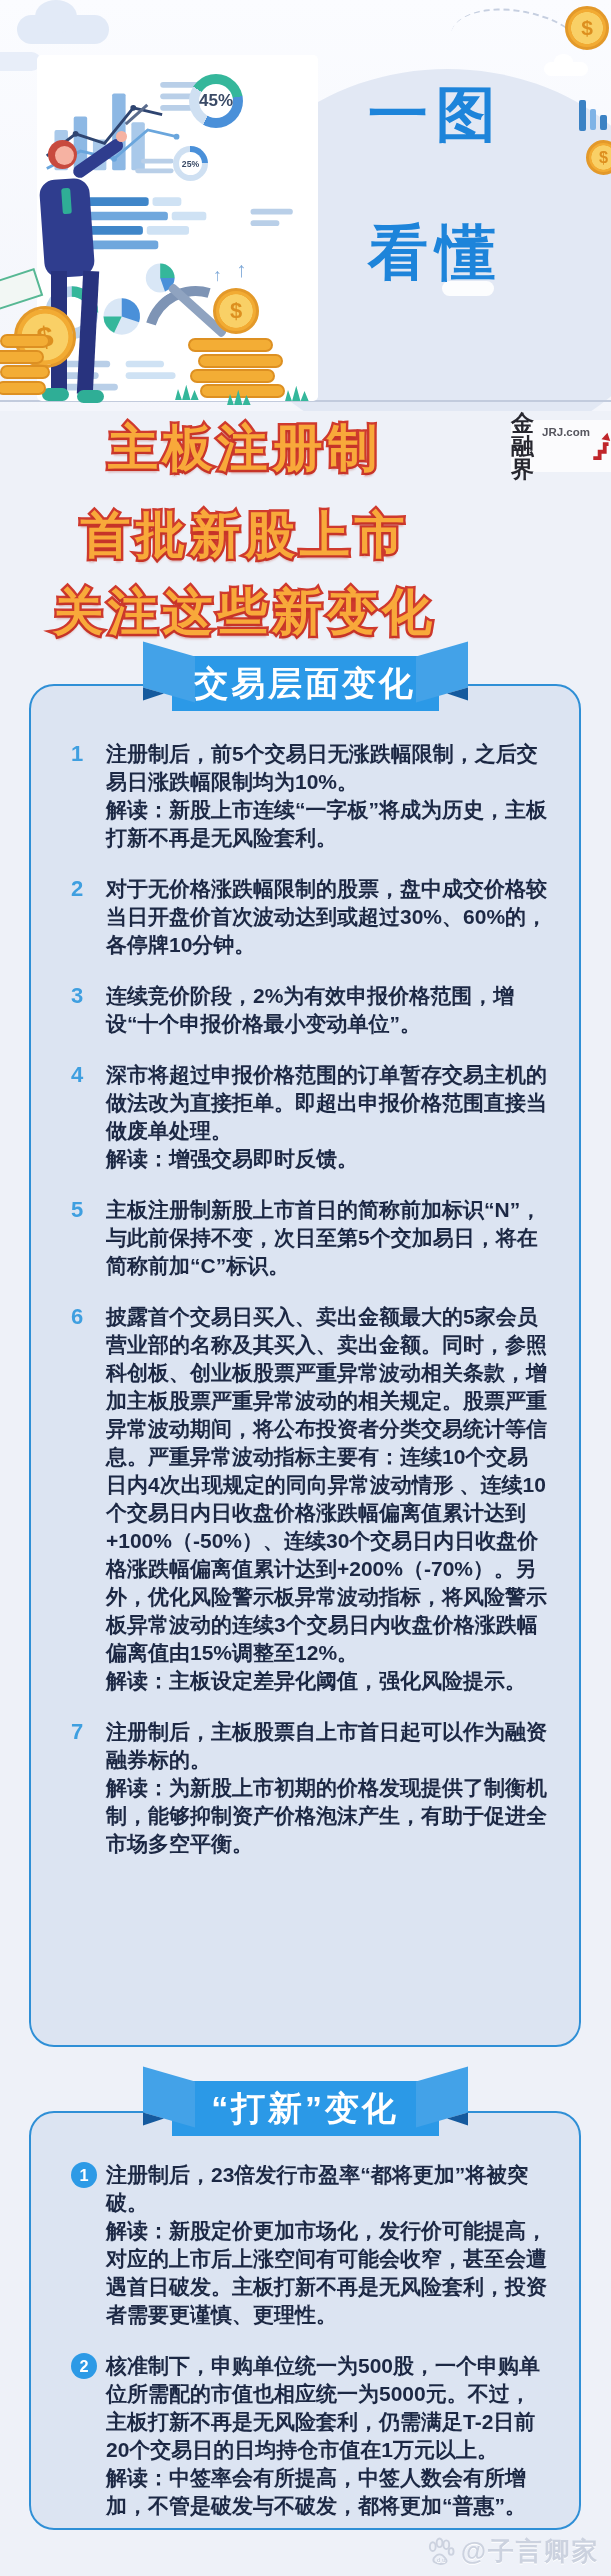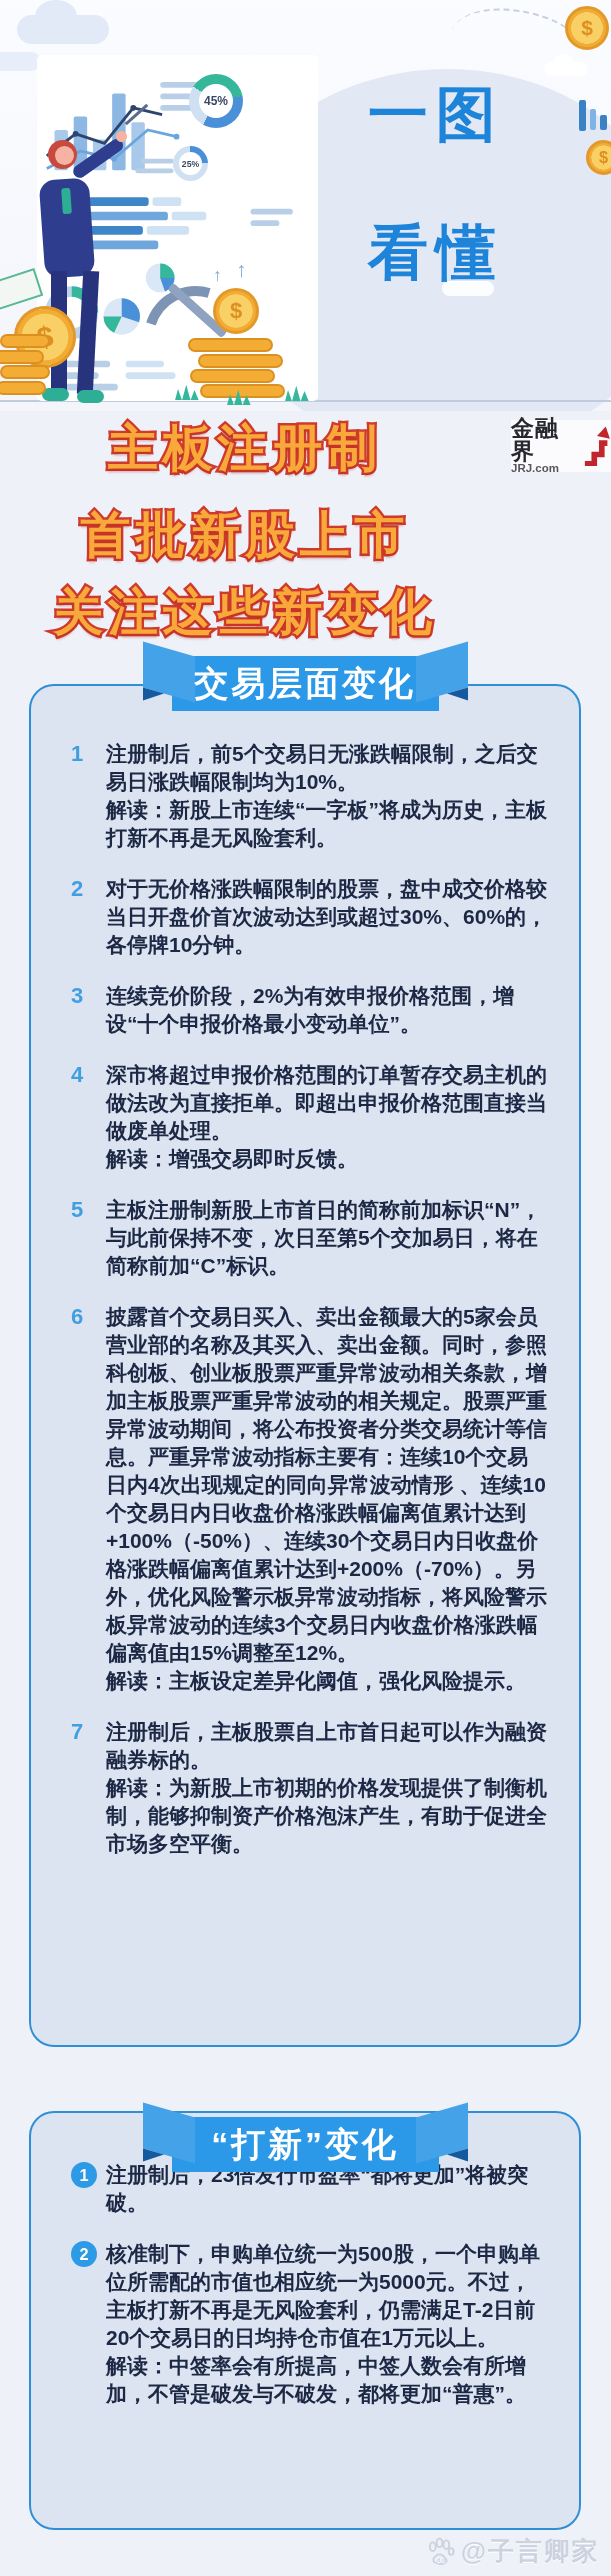--- a/index.html
+++ b/index.html
@@ -27,7 +27,7 @@
   .donut .pct{position:relative;z-index:2;color:#3a4a66;font-weight:bold;}
   .donut.d1{left:189px;top:74px;width:54px;height:54px;background:conic-gradient(#35b79b 0 22%,#4a90d9 22% 58%,#cfe0f2 58% 84%,#35b79b 84% 100%);}
   .donut.d1::after{inset:9.6px;}
-  .donut.d1 .pct{font-size:12px;}
+  .donut.d1 .pct{font-size:17px;}
   .donut.d2{left:173px;top:146px;width:35px;height:35px;background:conic-gradient(#4a90d9 0 25%,#cfe0f2 25% 100%);}
   .donut.d2::after{inset:5.8px;}
   .donut.d2 .pct{font-size:8.7px;}

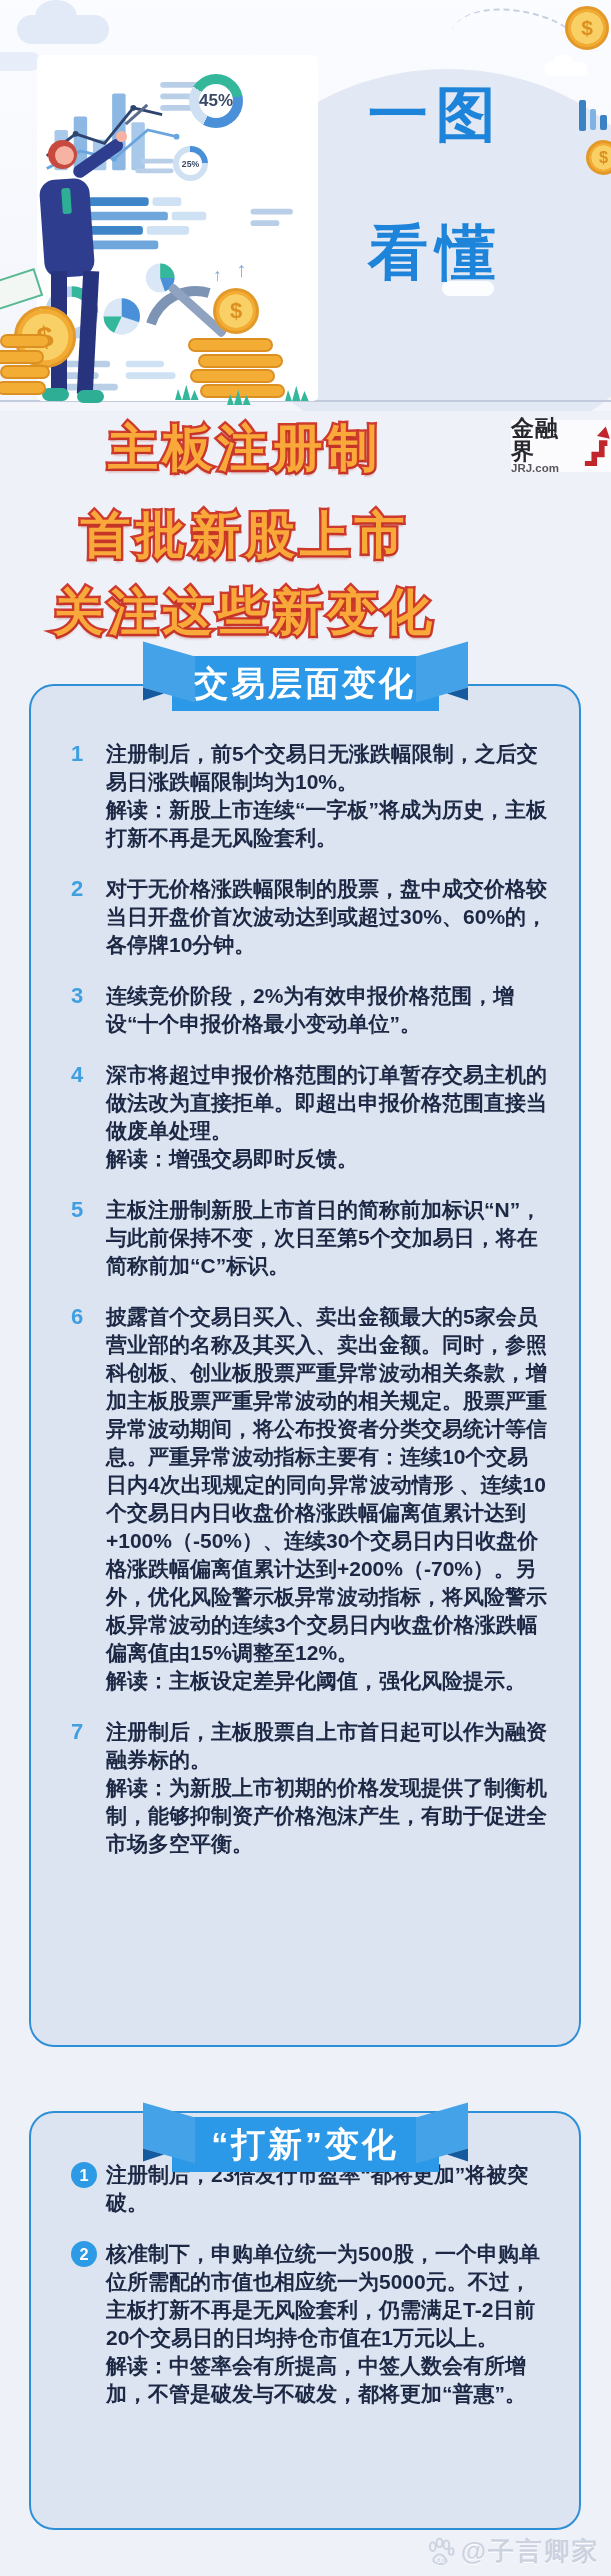--- a/index.html
+++ b/index.html
@@ -73,7 +73,7 @@
   .headline.h3{top:579px;}
   
   .logo{position:absolute;right:0;top:420px;width:100px;height:52px;background:#fbfbfd;display:flex;align-items:center;justify-content:center;gap:1.9px;z-index:7;}
-  .logo-txt{display:flex;flex-direction:column;line-height:1;}
+  .logo-txt{display:flex;flex-direction:row;line-height:1;}
   .logo-cn{font-size:23px;font-weight:900;color:#27272f;letter-spacing:1px;}
   .logo-en{font-size:11.5px;font-weight:bold;color:#55555e;margin-top:0;}
   

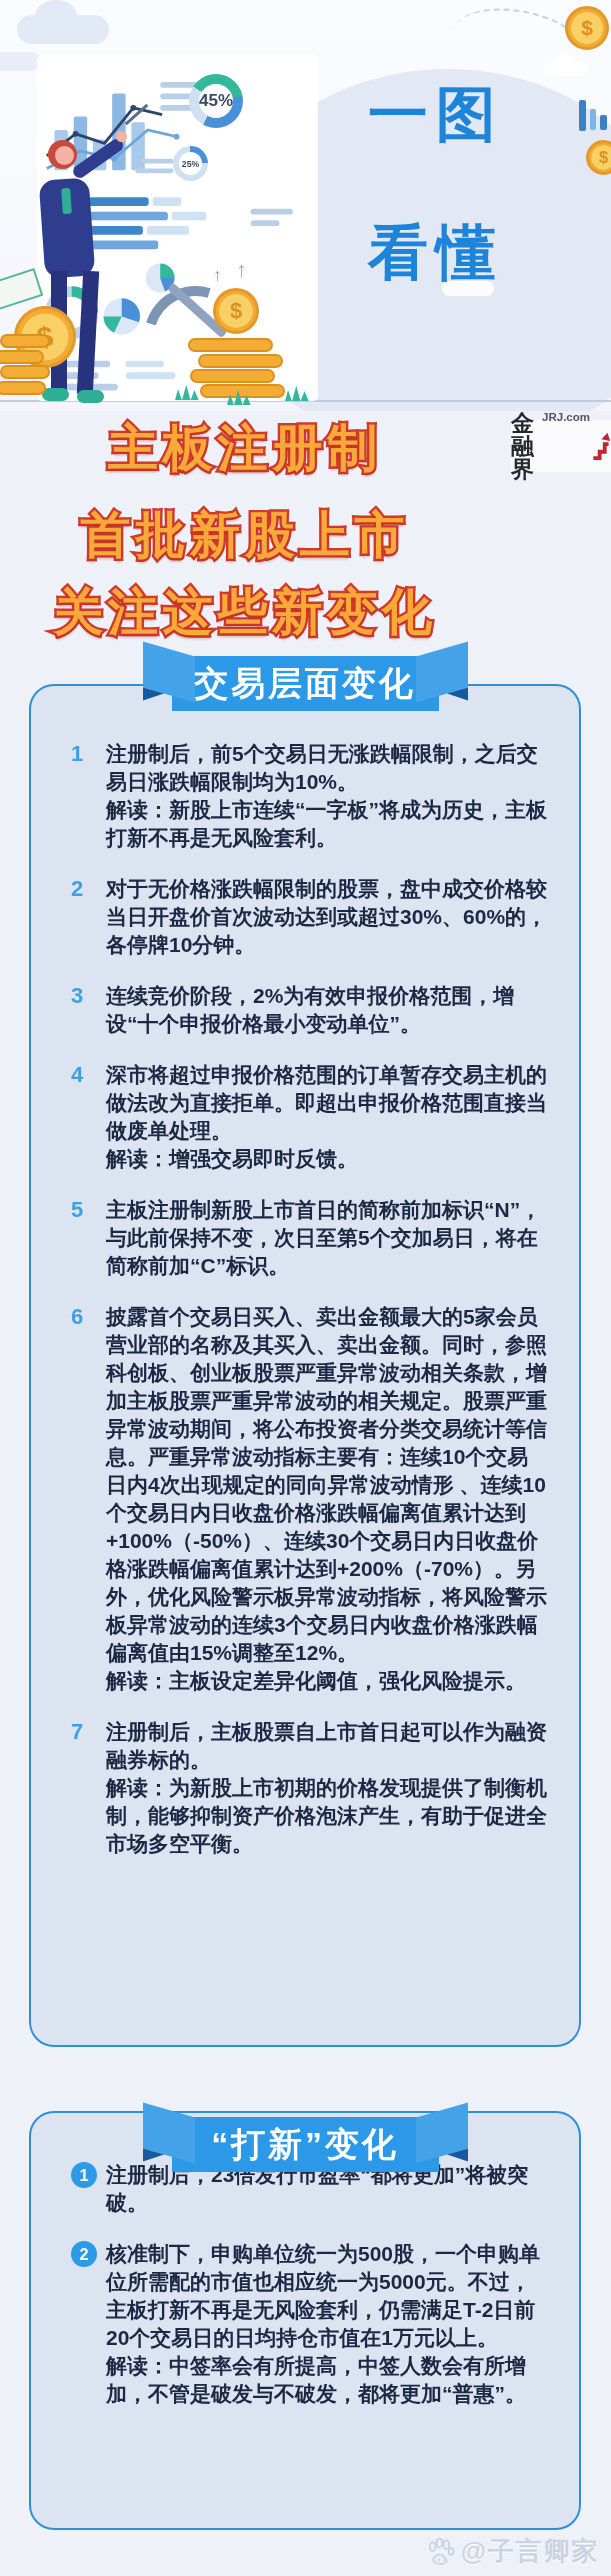--- a/index.html
+++ b/index.html
@@ -75,7 +75,7 @@
   .logo{position:absolute;right:0;top:420px;width:100px;height:52px;background:#fbfbfd;display:flex;align-items:center;justify-content:center;gap:1.9px;z-index:7;}
   .logo-txt{display:flex;flex-direction:row;line-height:1;}
   .logo-cn{font-size:23px;font-weight:900;color:#27272f;letter-spacing:1px;}
-  .logo-en{font-size:11.5px;font-weight:bold;color:#55555e;margin-top:0;}
+  .logo-en{font-size:11.5px;font-weight:bold;color:#55555e;margin-top:15px;}
   
   .ribbon{position:absolute;left:50%;margin-left:-134px;width:267px;height:55px;background:#2b99e7;z-index:6;
     display:flex;align-items:center;justify-content:center;color:#fff;font-size:34px;font-weight:900;letter-spacing:2.9px;}

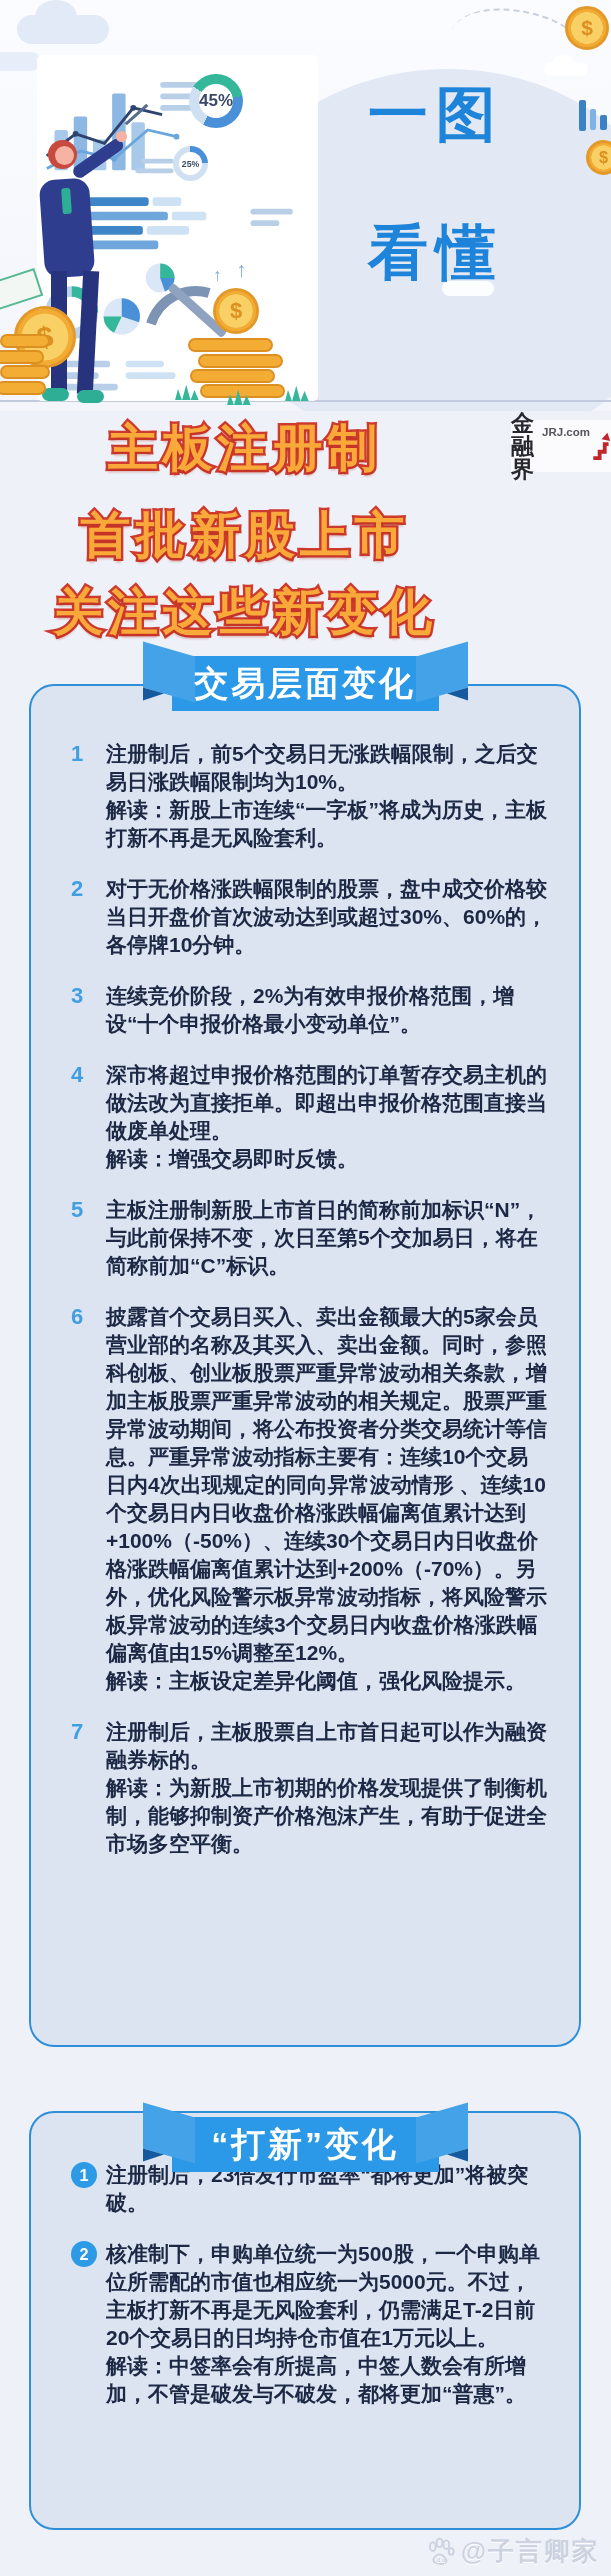--- a/index.html
+++ b/index.html
@@ -80,7 +80,7 @@
   .ribbon{position:absolute;left:50%;margin-left:-134px;width:267px;height:55px;background:#2b99e7;z-index:6;
     display:flex;align-items:center;justify-content:center;color:#fff;font-size:34px;font-weight:900;letter-spacing:2.9px;}
   .ribbon.r1{top:656px;}
-  .ribbon.r2{top:2081px;margin-top:36px;}
+  .ribbon.r2{top:2081px;}
   .wing{position:absolute;top:-6.7px;width:52px;height:46px;background:#43a2e8;z-index:-1;}
   .wing.l{left:-29px;transform:skewY(16deg);}
   .wing.r{right:-29px;transform:skewY(-16deg);}

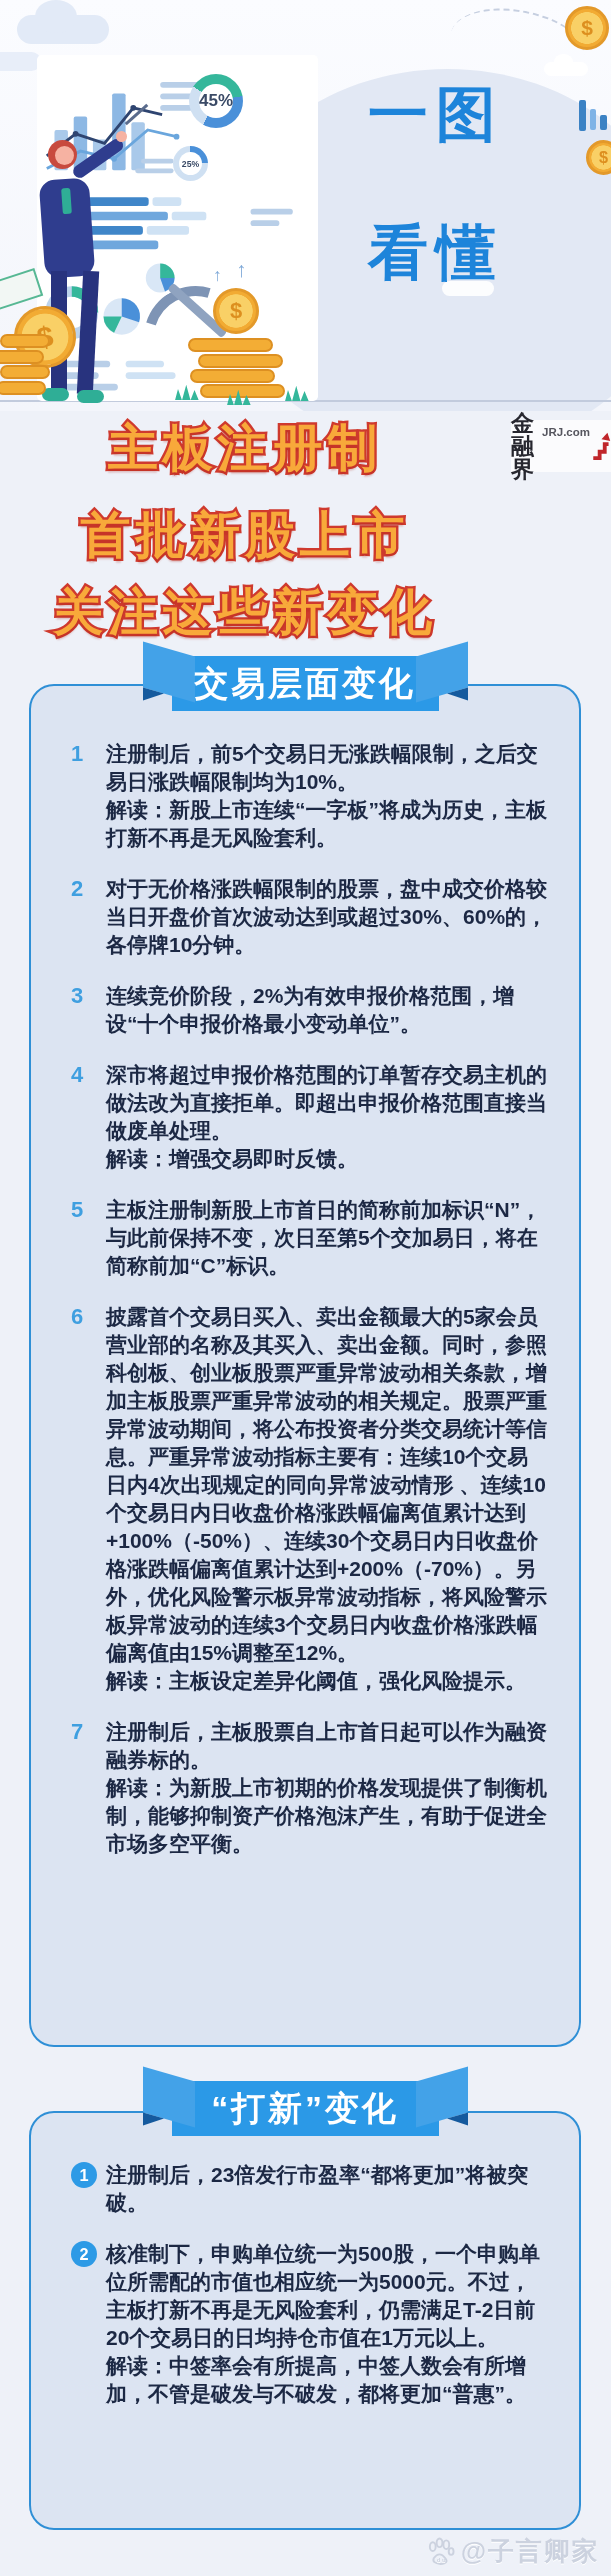--- a/index.html
+++ b/index.html
@@ -307,6 +307,7 @@
         </div>
     <div class="itext">
       <p>注册制后，23倍发行市盈率“都将更加”将被突破。</p>
+      <p><span class="jlabel">解读：</span><span>新股定价更加市场化，发行价可能提高，对应的上市后上涨空间有可能会收窄，甚至会遭遇首日破发。主板打新不再是无风险套利，投资者需要更谨慎、更理性。</span></p>
     </div>
   </div>
 

